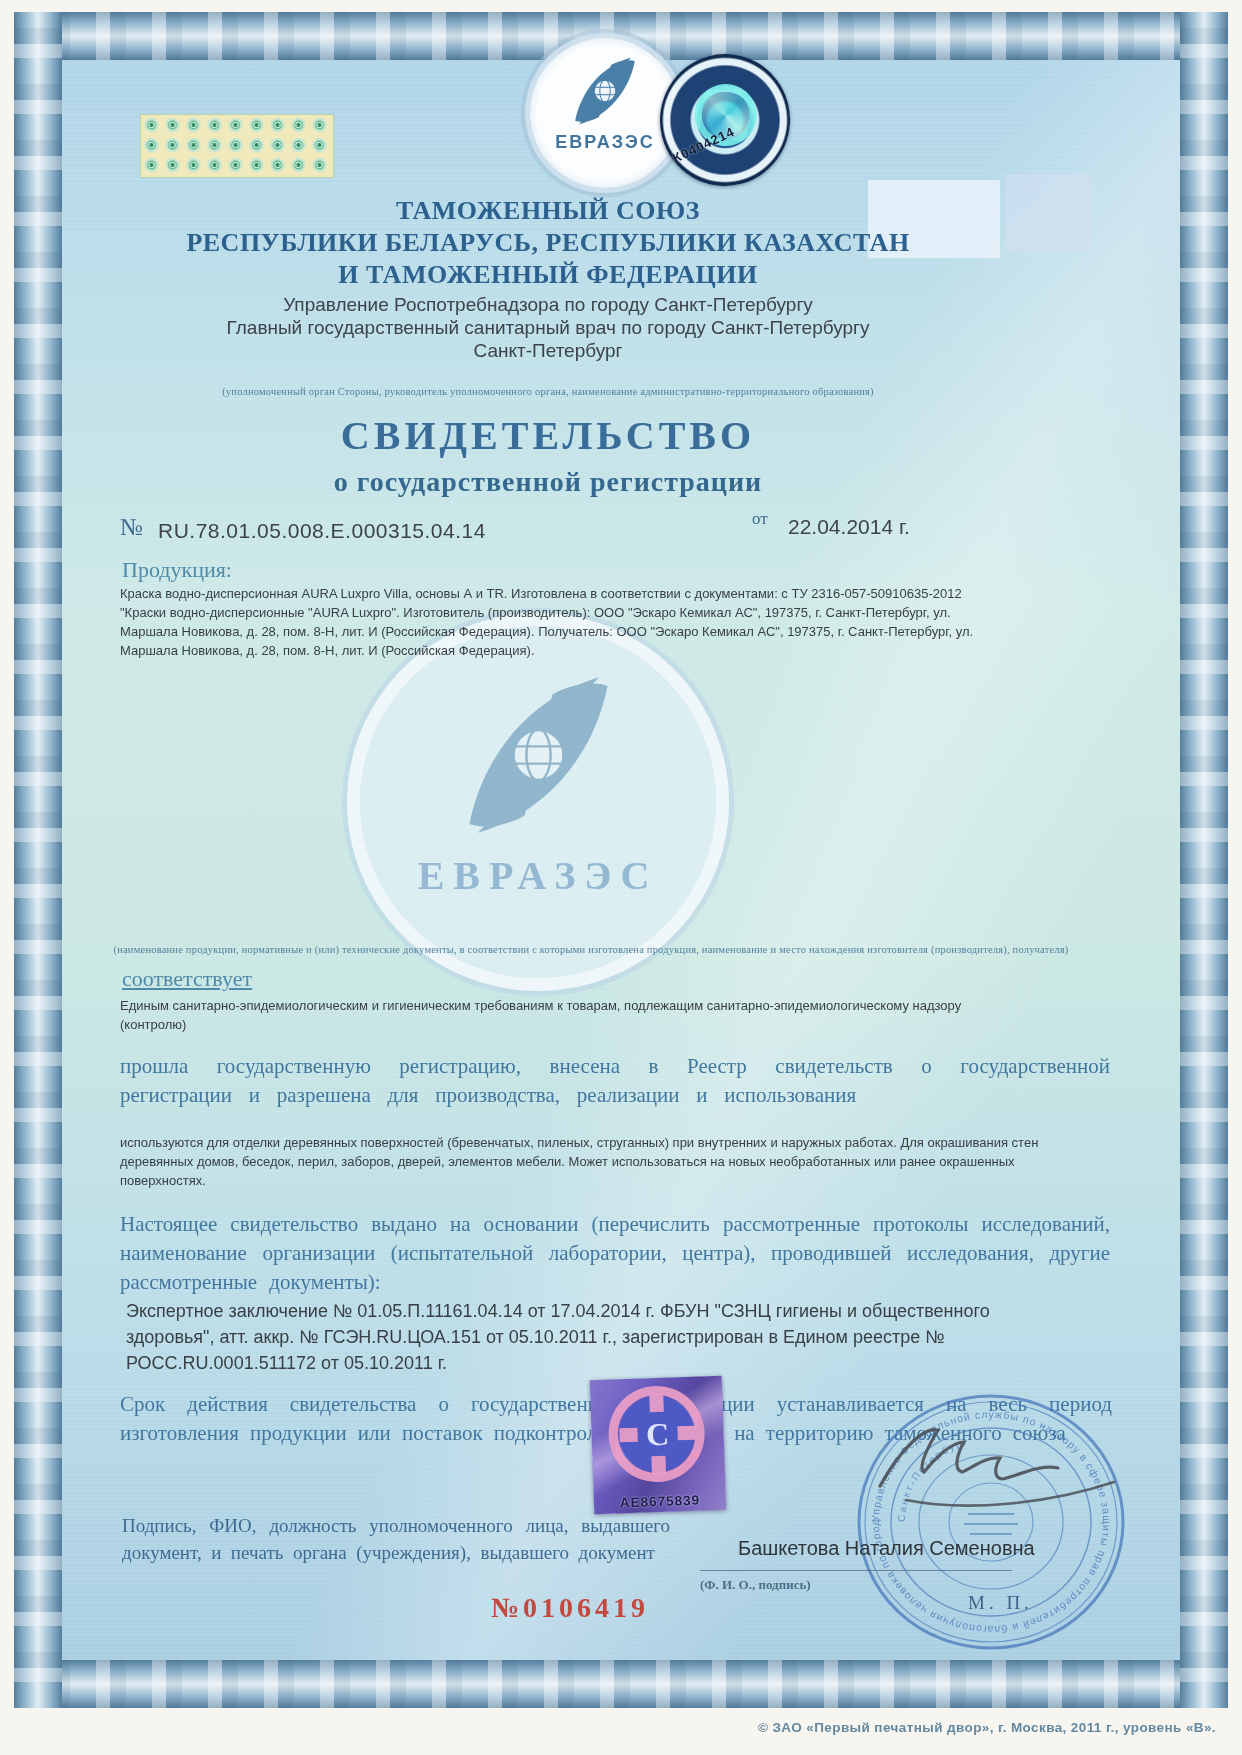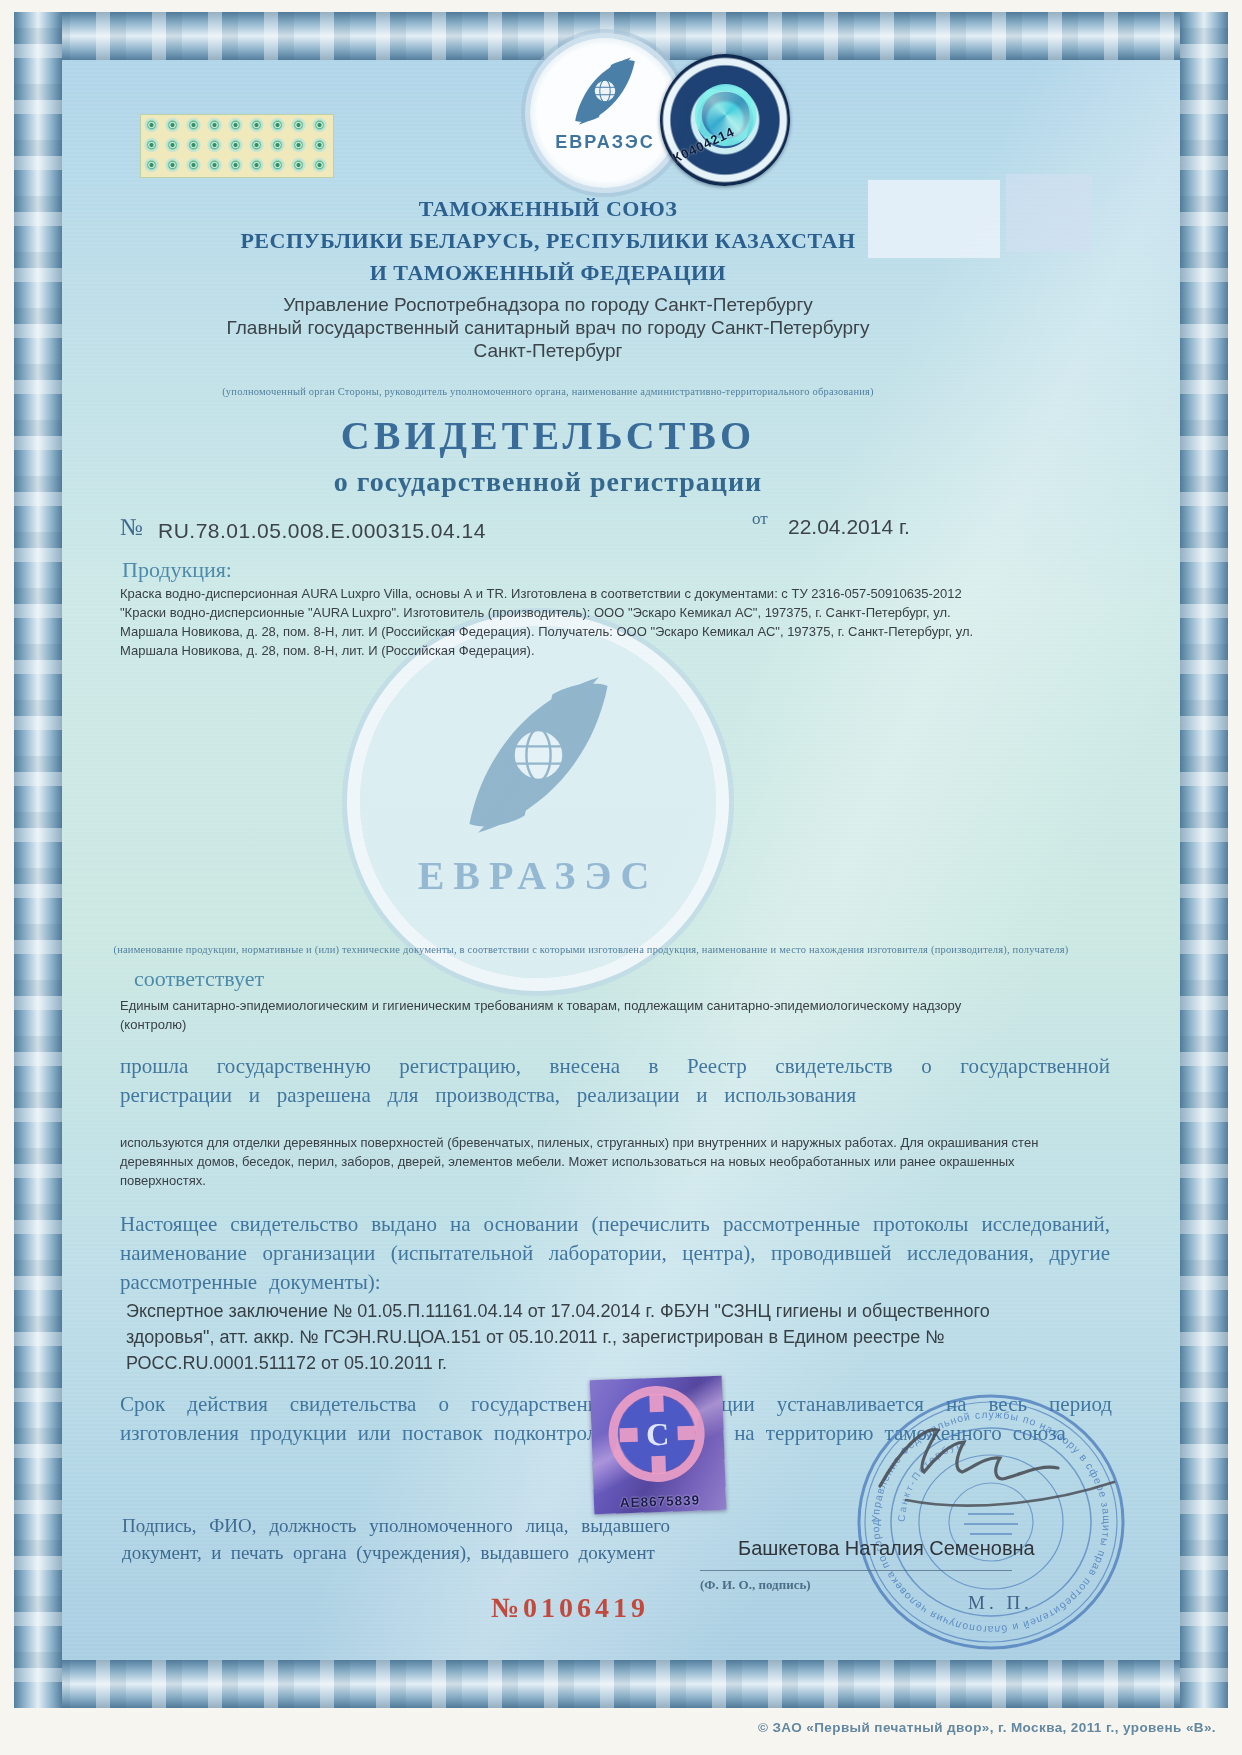--- a/index.html
+++ b/index.html
@@ -104,7 +104,7 @@
   .serif{font-family:"Liberation Serif", serif;}
   .center-block{left:58px; width:980px; text-align:center;}
 
-  .union-line{color:#2b608f; font-weight:bold; font-size:22px; letter-spacing:.5px; z-index:3;}
+  .union-line{color:#2b608f; font-weight:bold; font-size:26px; letter-spacing:.5px; z-index:3;}
   .auth-line{color:#3c434a; font-size:19px; z-index:3;}
   .fine-caption{color:#53809f; font-size:10.5px; letter-spacing:.2px; z-index:3;}
 

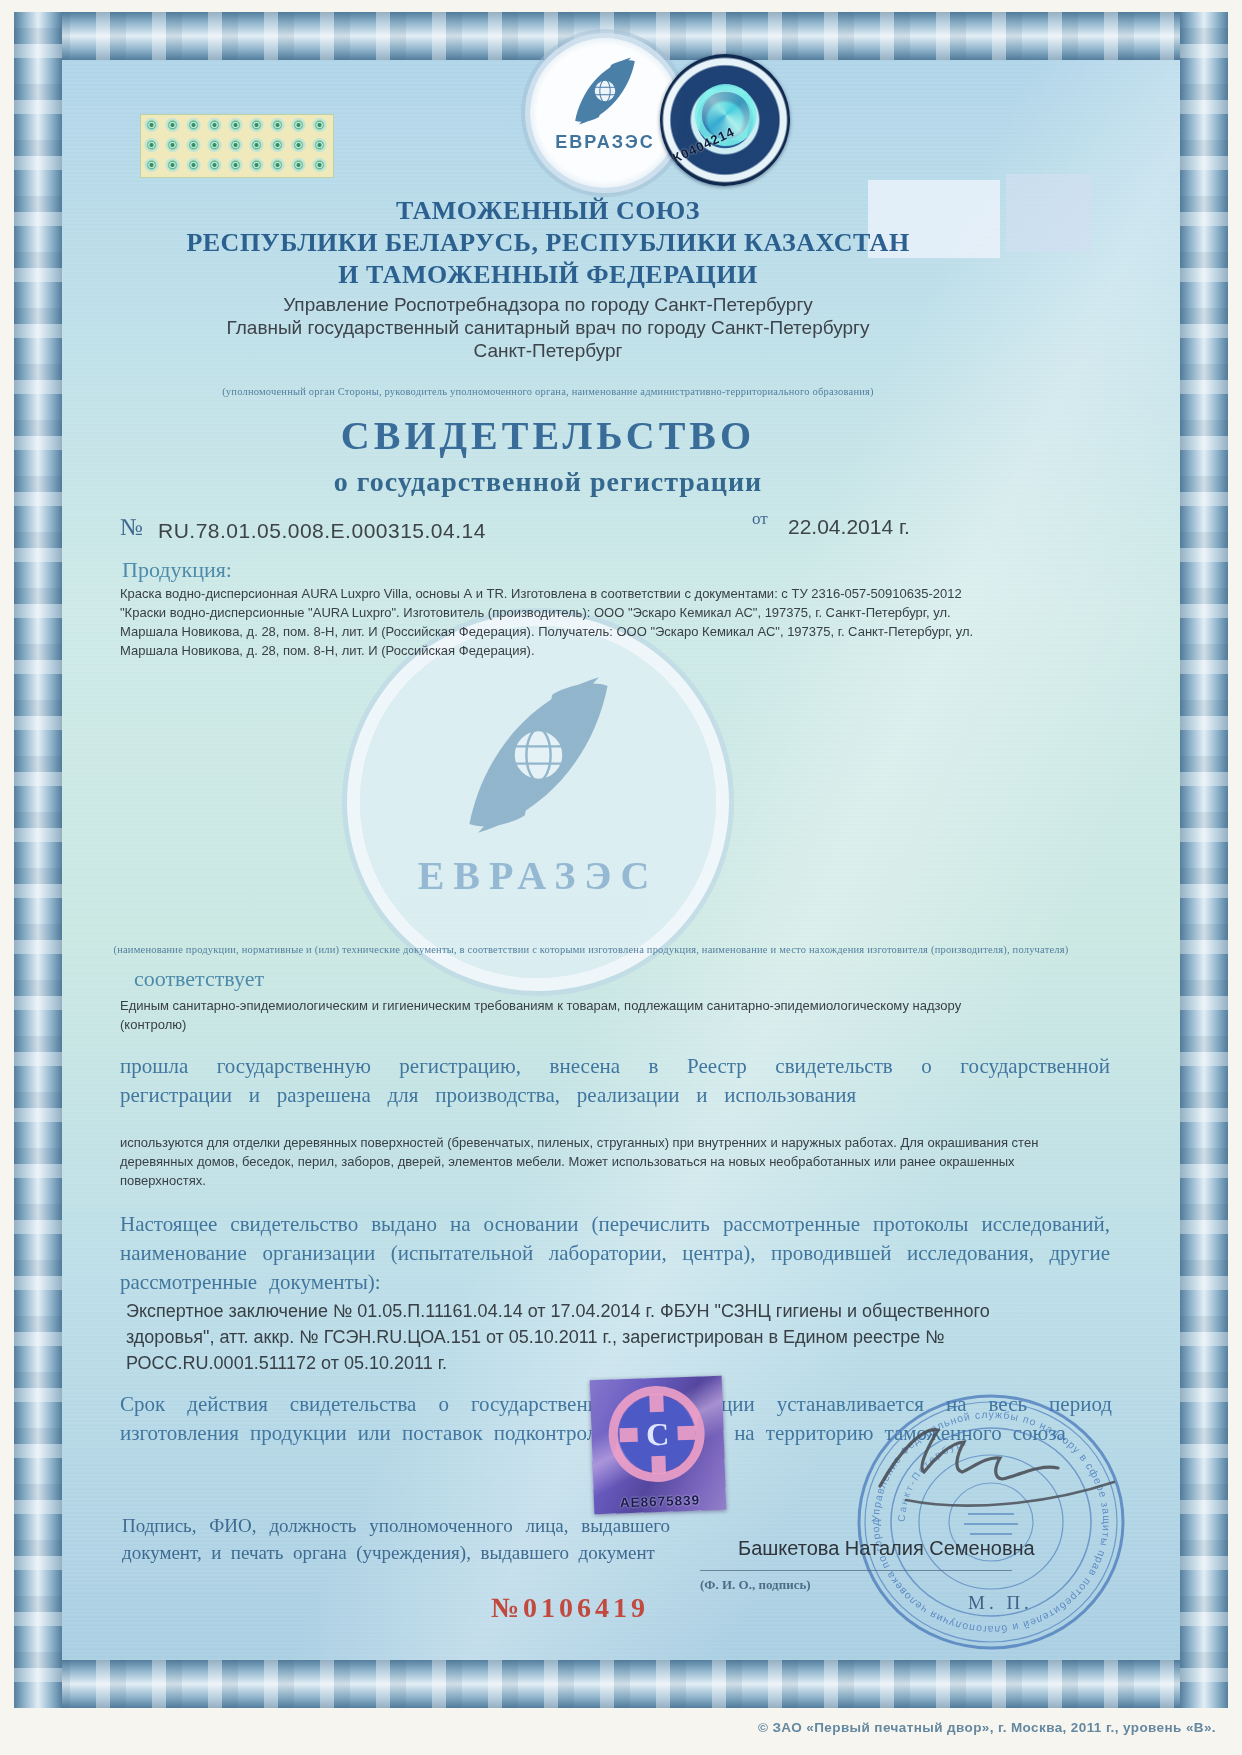--- a/index.html
+++ b/index.html
@@ -126,7 +126,7 @@
   .product-heading{left:122px; top:557px;}
   .product-text{left:120px; top:584px; width:872px;}
   .caption2{left:62px; top:944px; width:1058px; text-align:center;}
-  .compliance-heading{left:134px; top:966px;}
+  .compliance-heading{left:122px; top:966px;text-decoration:underline;}
   .compliance-text{left:120px; top:996px; width:884px;}
 
   .para-registered{left:120px; top:1052px; width:990px; word-spacing:.55em;}

